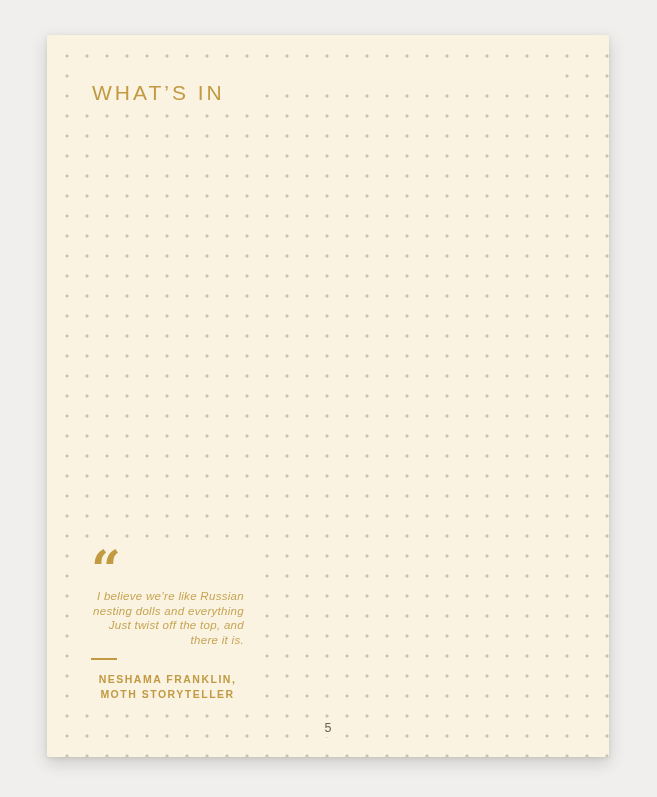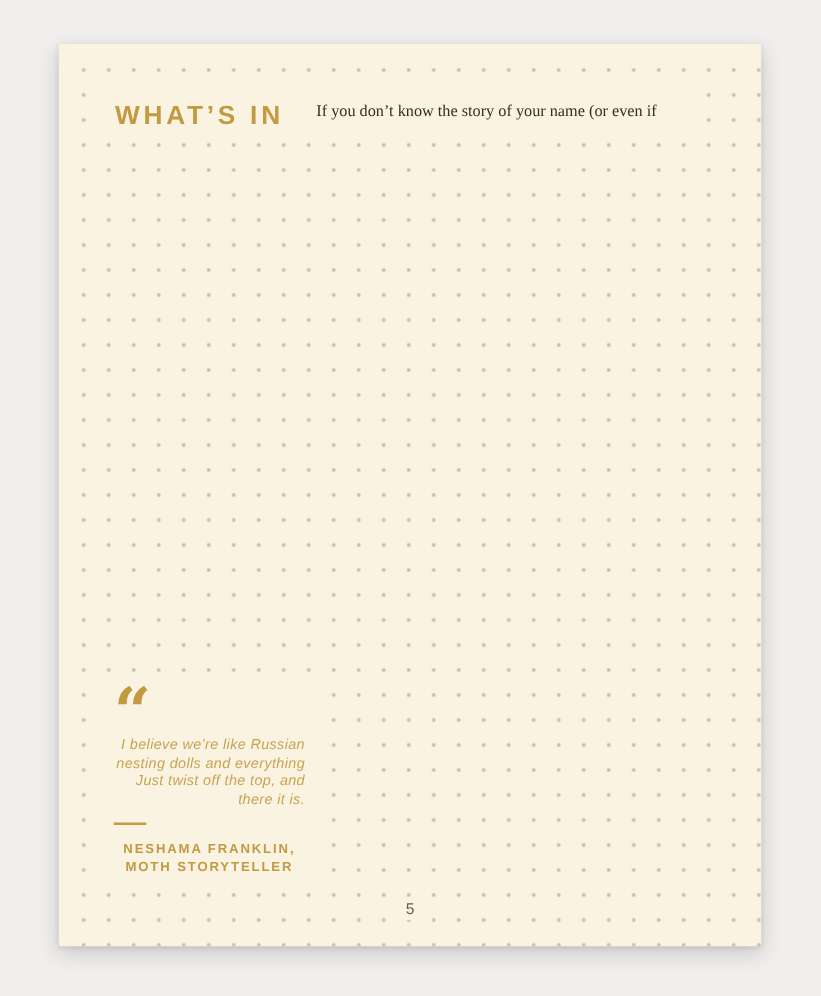--- a/index.html
+++ b/index.html
@@ -44,7 +44,7 @@
     background:var(--paper,#faf3e2);
     font-size:21px;
     line-height:26px;
-    font-weight:700;
+    font-weight:400;
     letter-spacing:3px;
     color:var(--gold,#c19a41);
   }

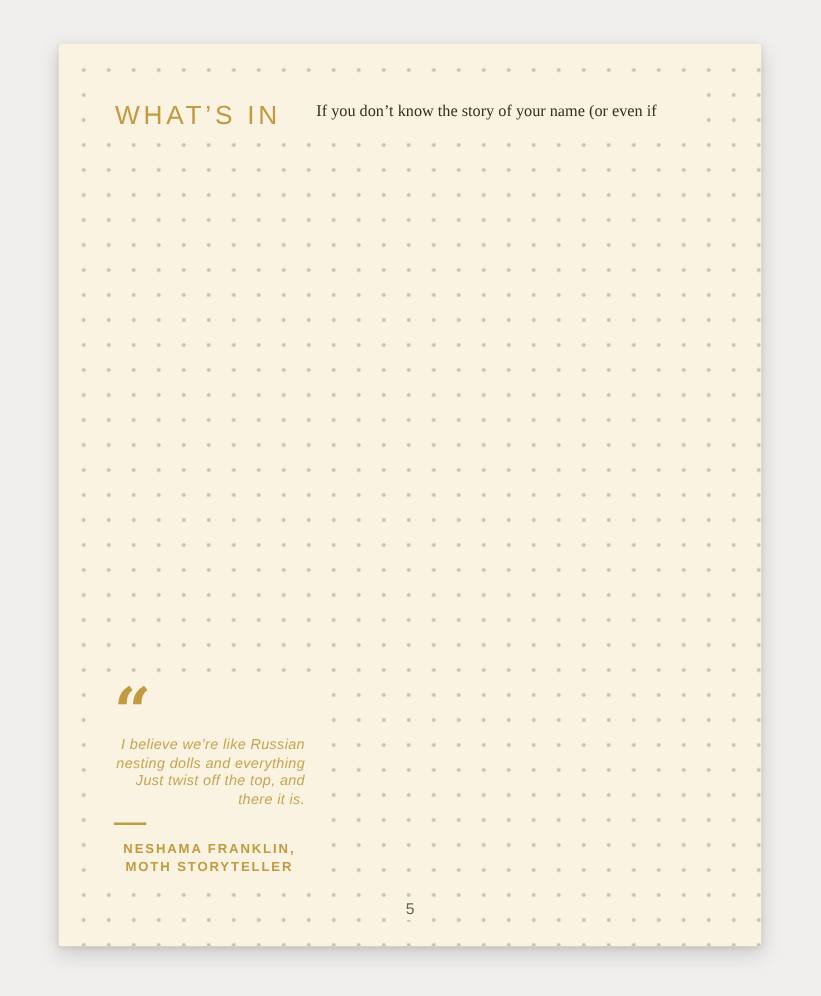--- a/index.html
+++ b/index.html
@@ -133,7 +133,6 @@
 
     <div class="prompt">
       <p class="para">
-        <span class="pline">If you don’t know the story of your name (or even if</span>
       </p>
     </div>
 

